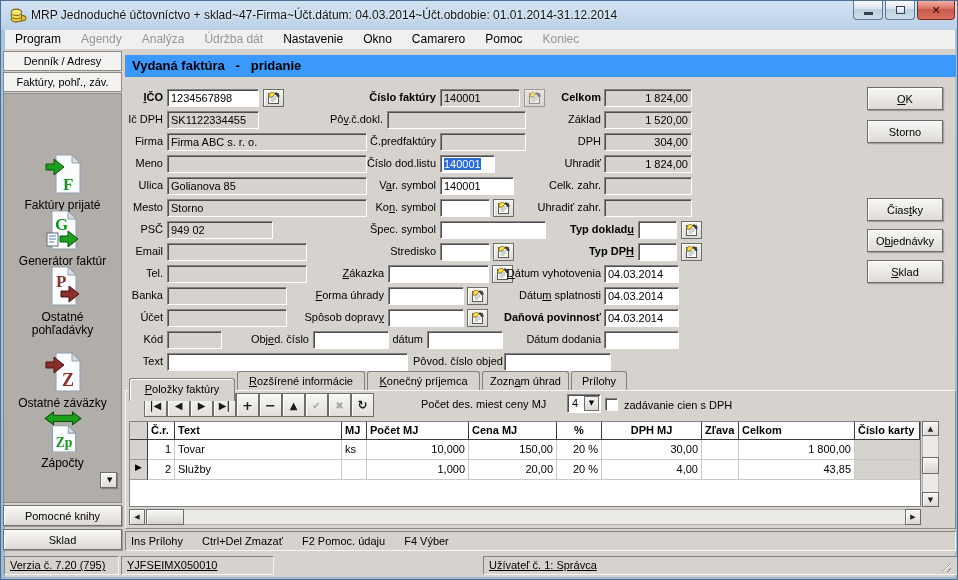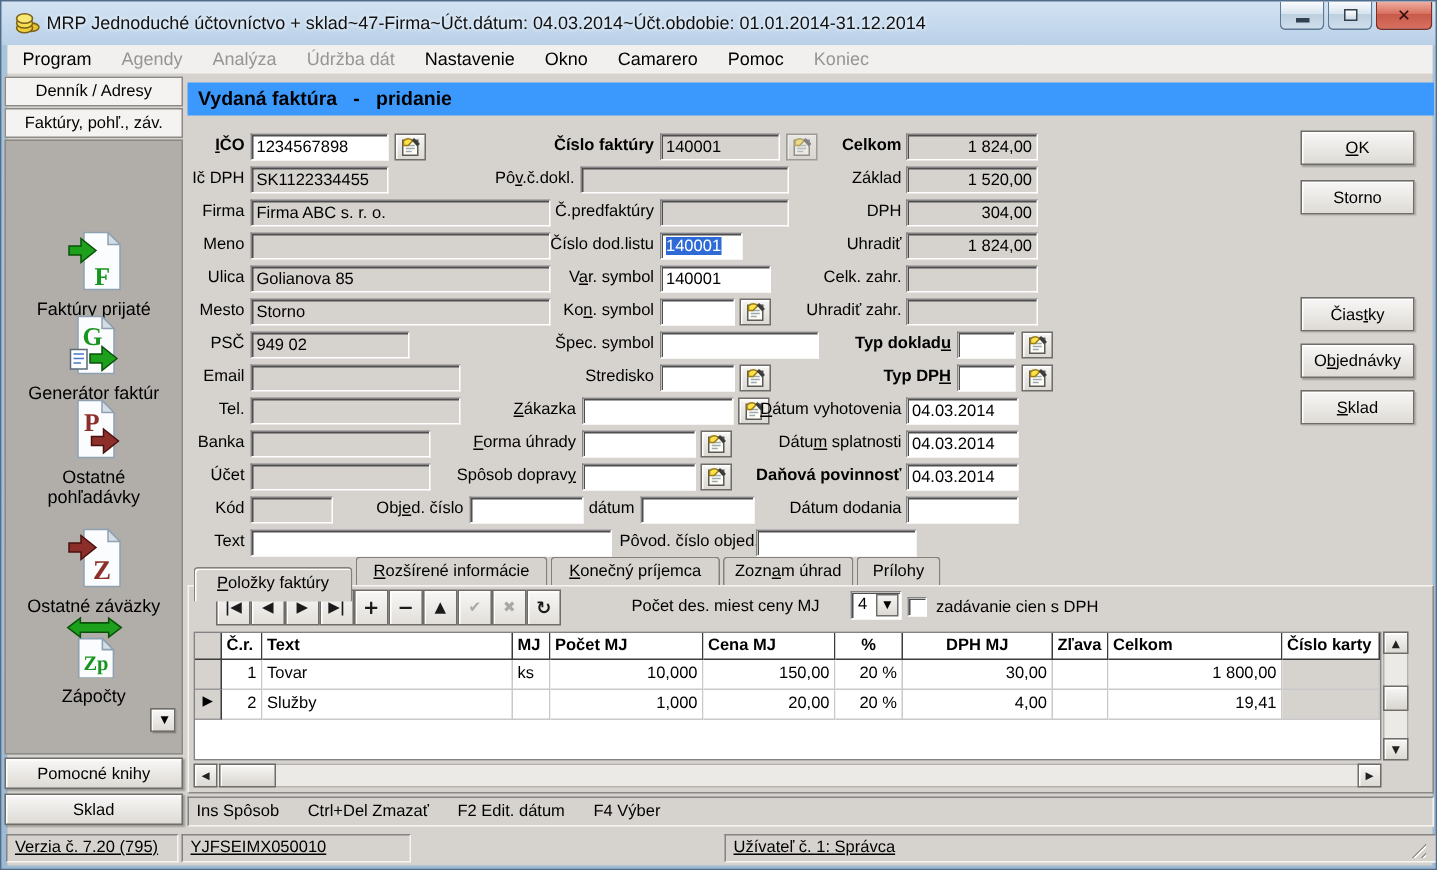--- a/index.html
+++ b/index.html
@@ -432,7 +432,7 @@
     <div class="td num">20 %</div>
     <div class="td num">4,00</div>
     <div class="td"></div>
-    <div class="td num">19,41</div>
+    <div class="td num">43,85</div>
     <div class="td karta"></div>
   </div>
 

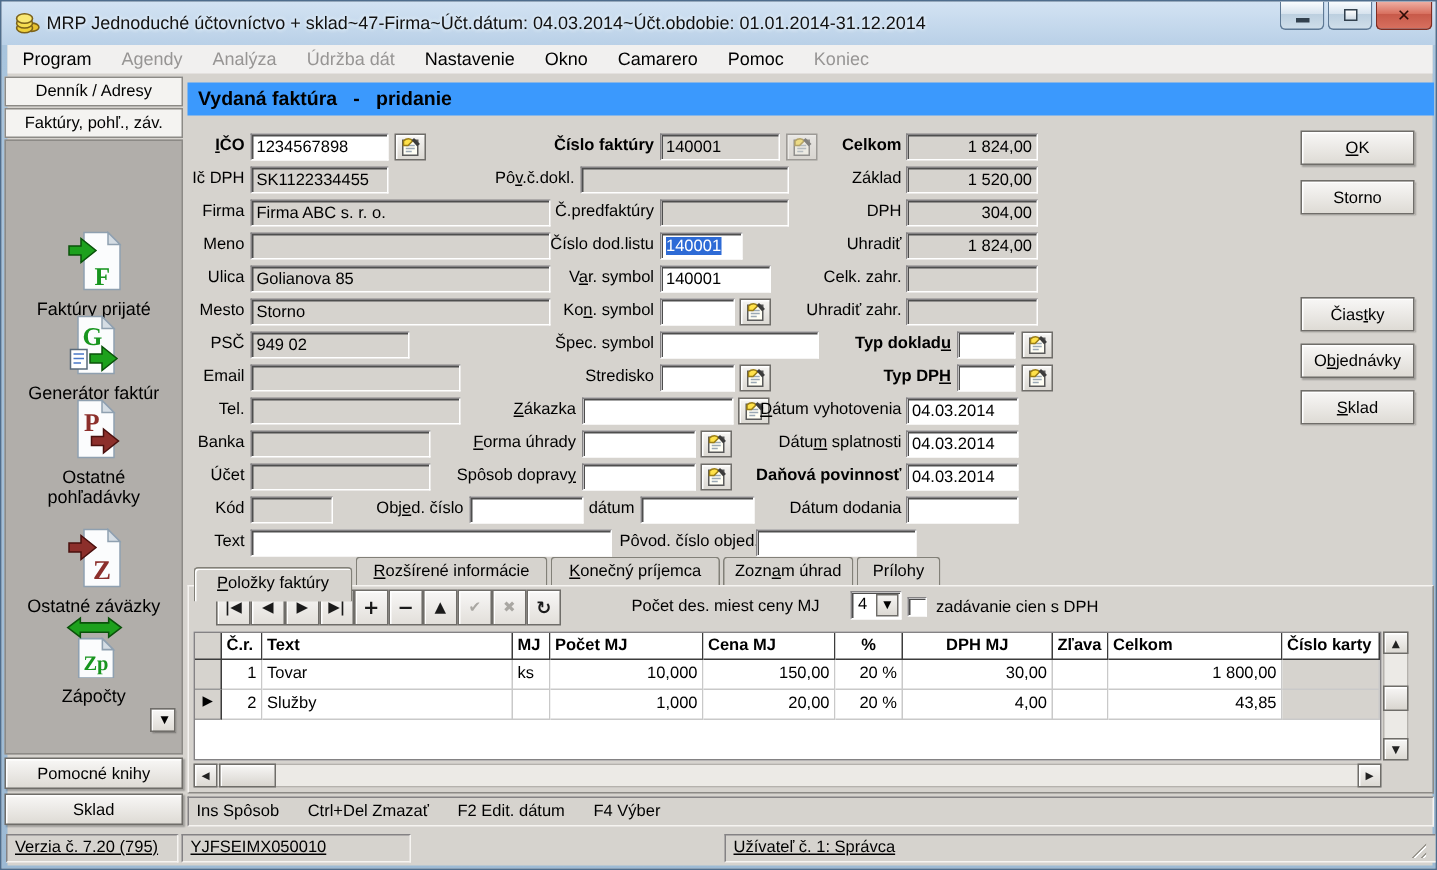--- a/index.html
+++ b/index.html
@@ -447,7 +447,7 @@
   <button class="sbtn" style="left:904px;top:508px;width:16px;height:16px">▶</button>
 
   <div class="hintbar">
-    <span>Ins Spôsob</span>
+    <span>Ins Prílohy</span>
     <span>Ctrl+Del Zmazať</span>
     <span>F2 Edit. dátum</span>
     <span>F4 Výber</span>

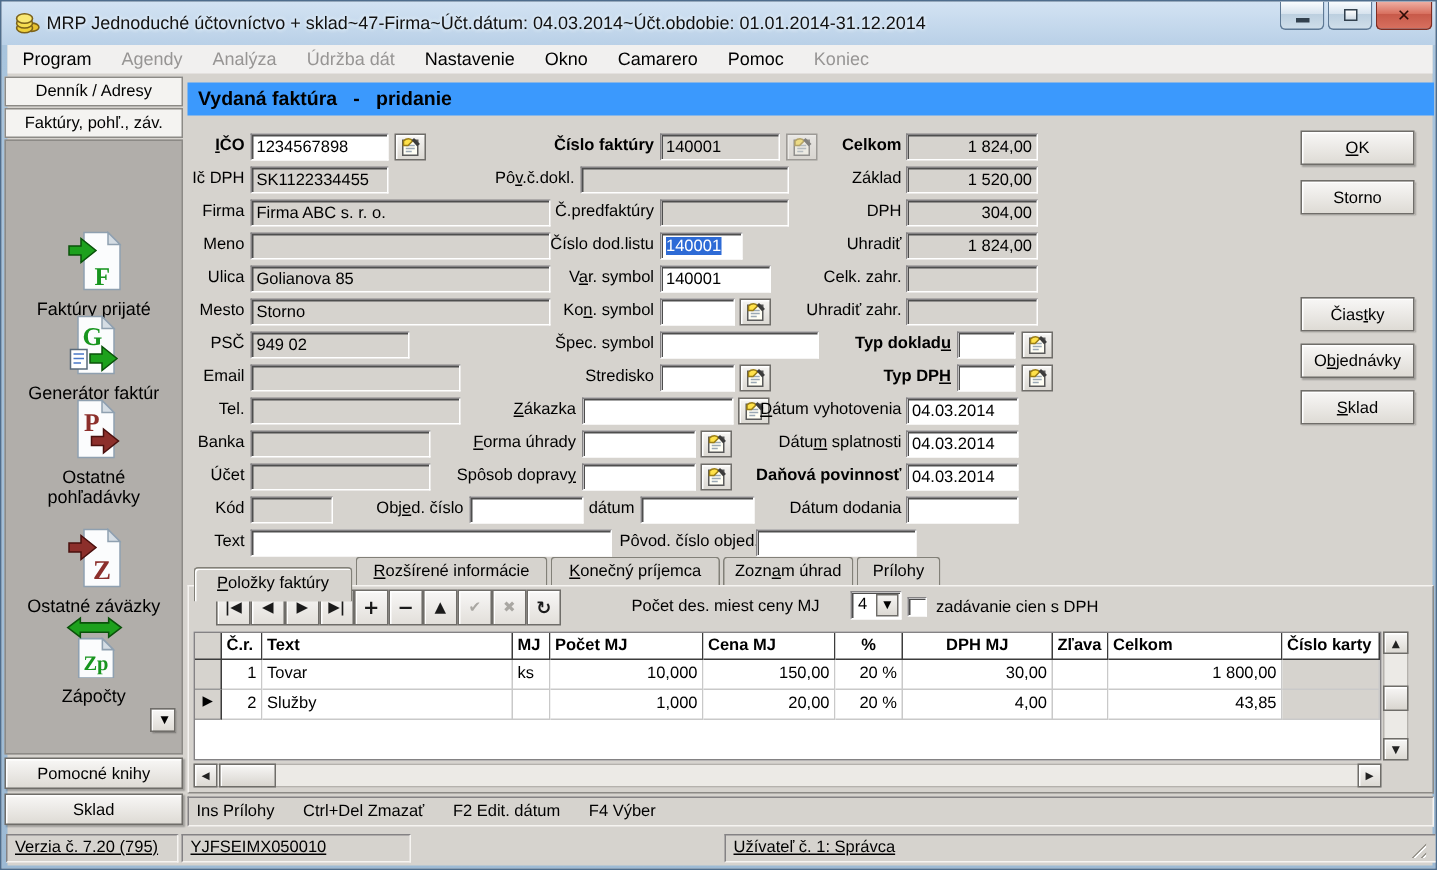--- a/index.html
+++ b/index.html
@@ -449,7 +449,7 @@
   <div class="hintbar">
     <span>Ins Prílohy</span>
     <span>Ctrl+Del Zmazať</span>
-    <span>F2 Edit. dátum</span>
+    <span>F2 Pomoc. údaju</span>
     <span>F4 Výber</span>
   </div>
 

